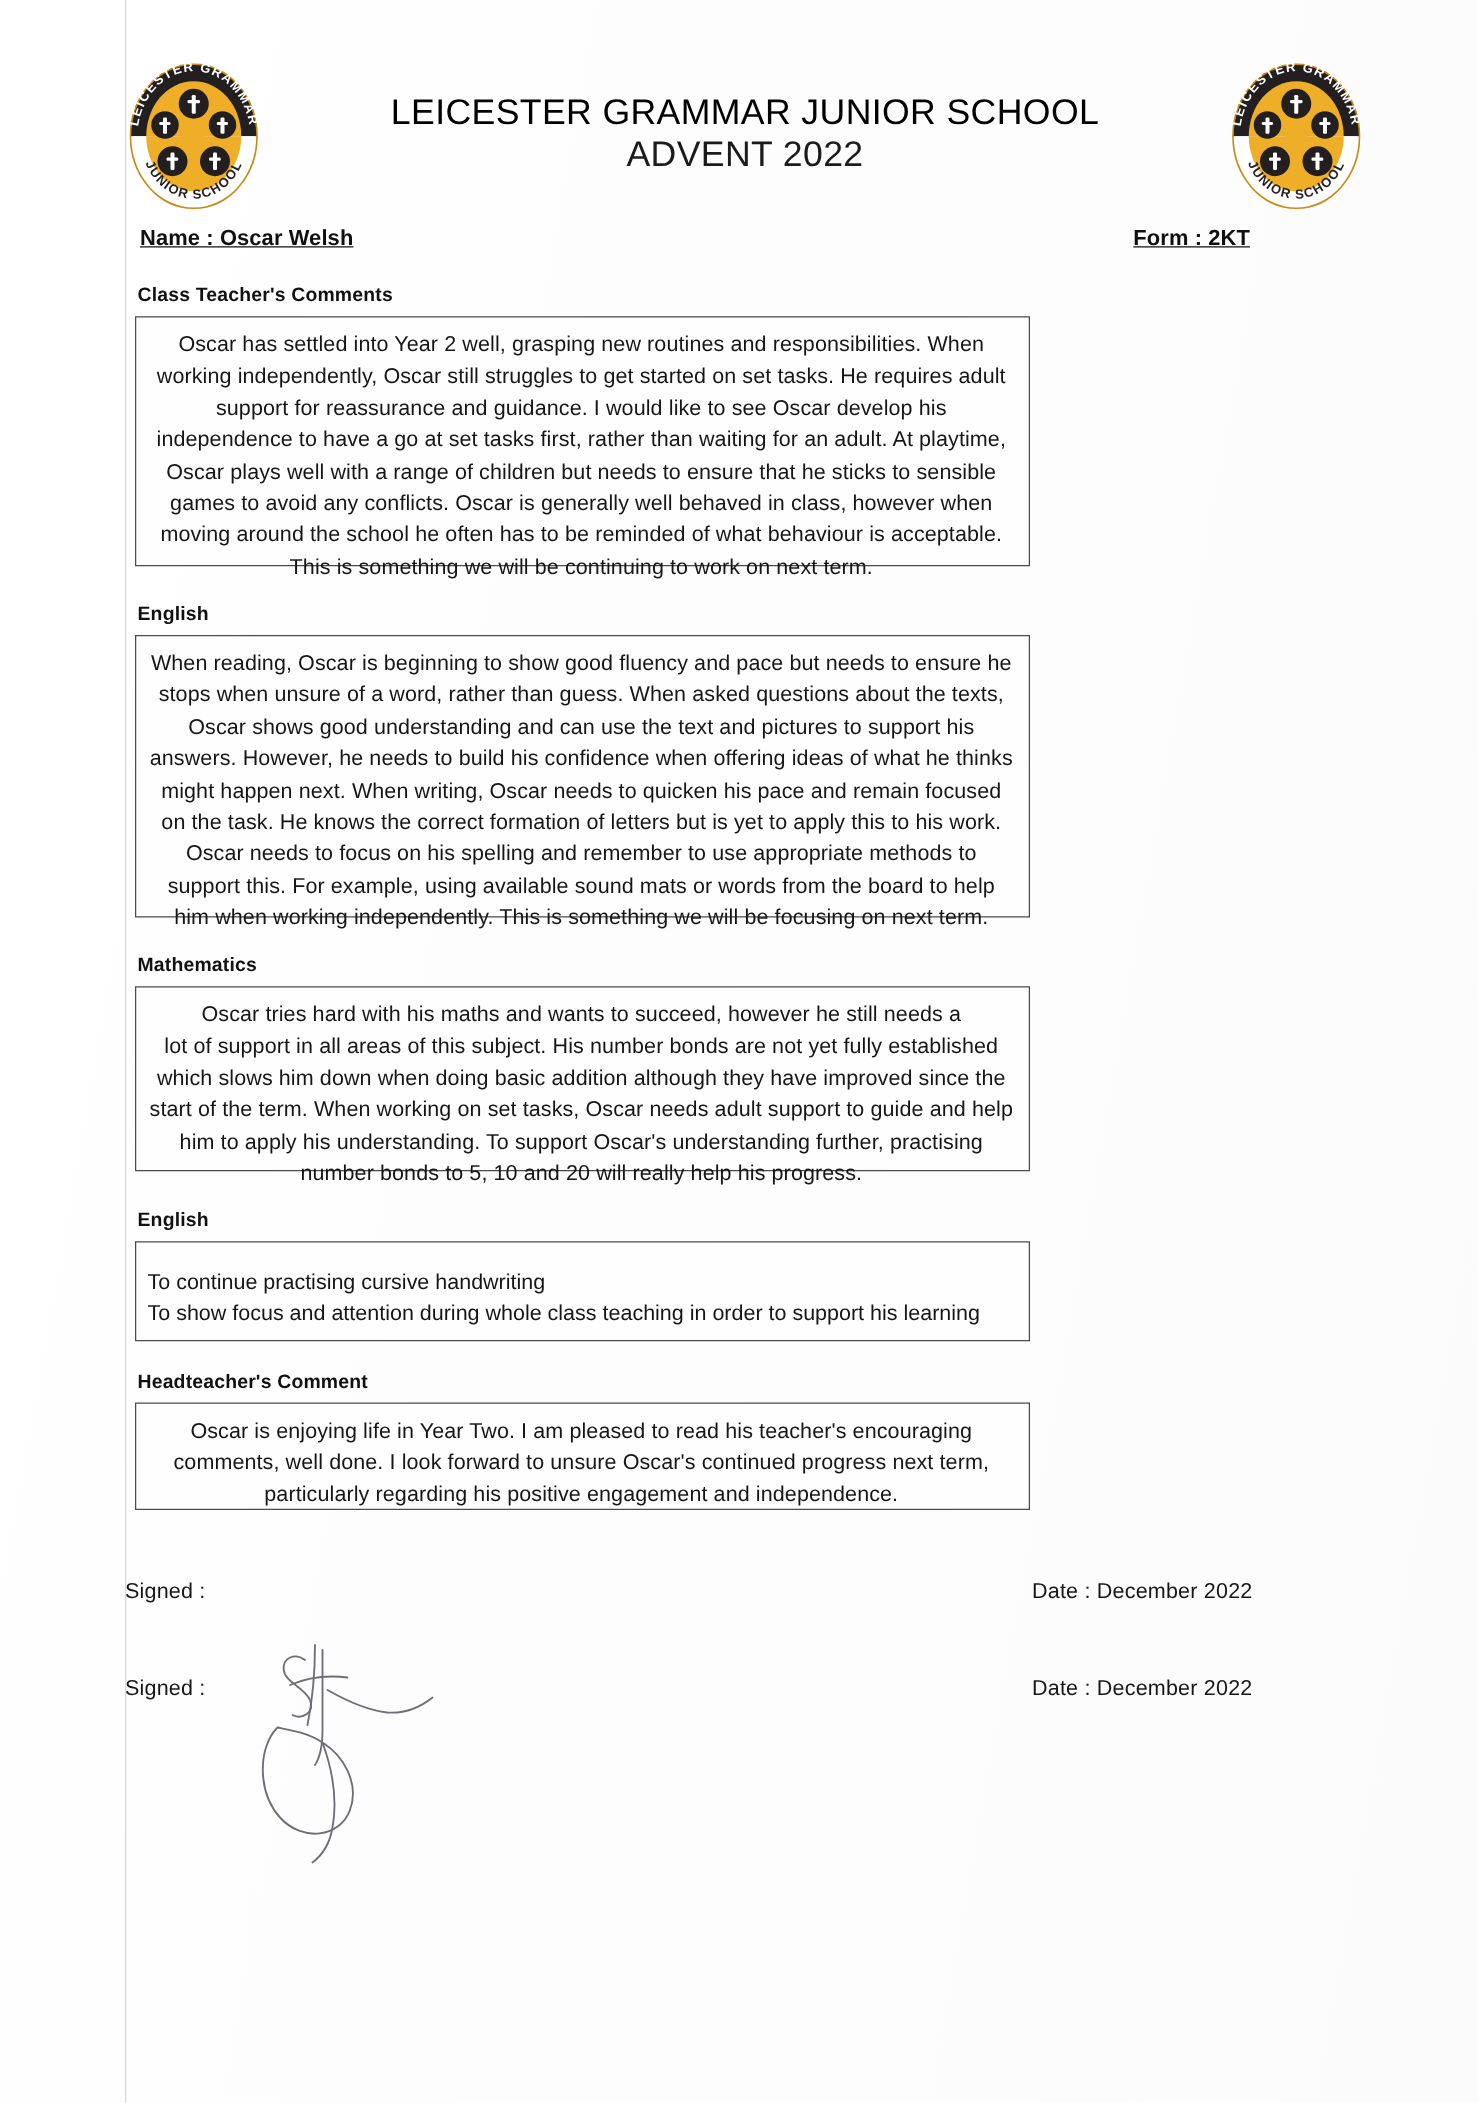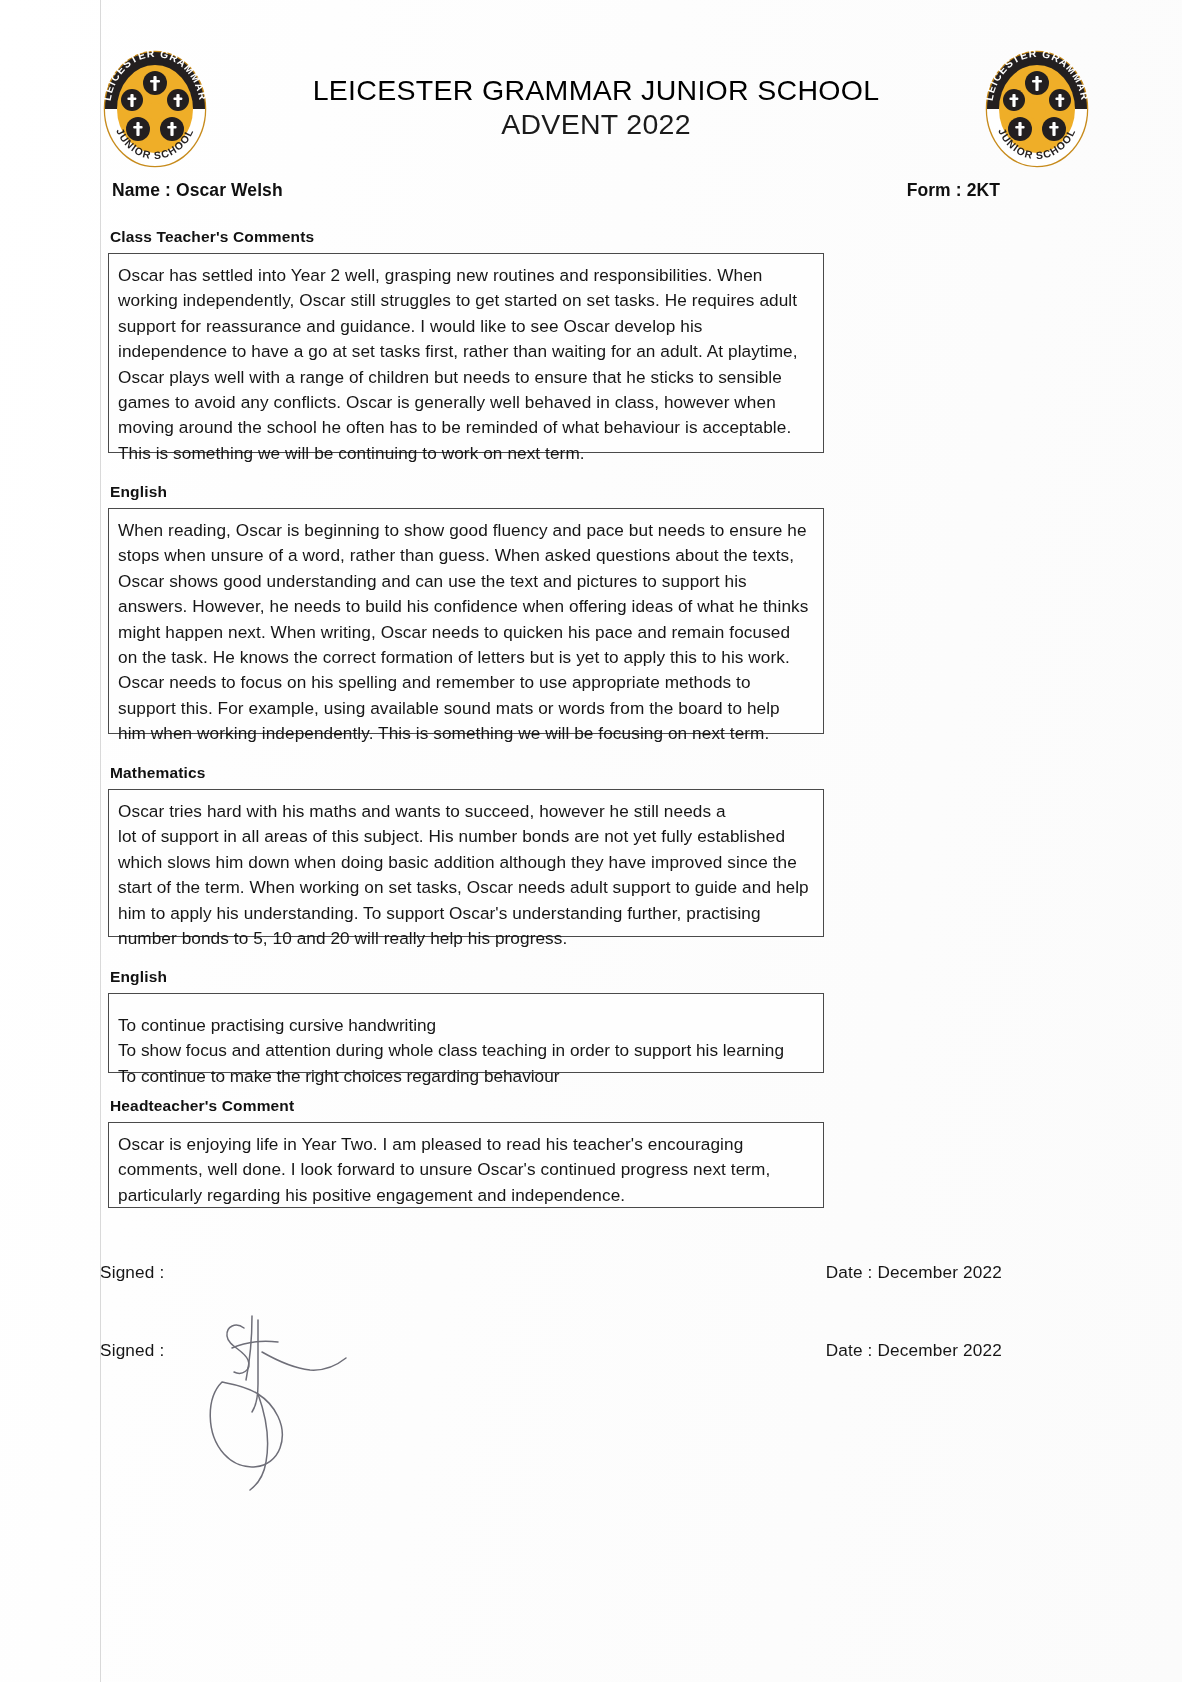--- a/index.html
+++ b/index.html
@@ -91,6 +91,7 @@
     font-weight: bold;
     color: #101010;
     letter-spacing: 0.1px;
+    text-decoration: underline;
   }
 
   

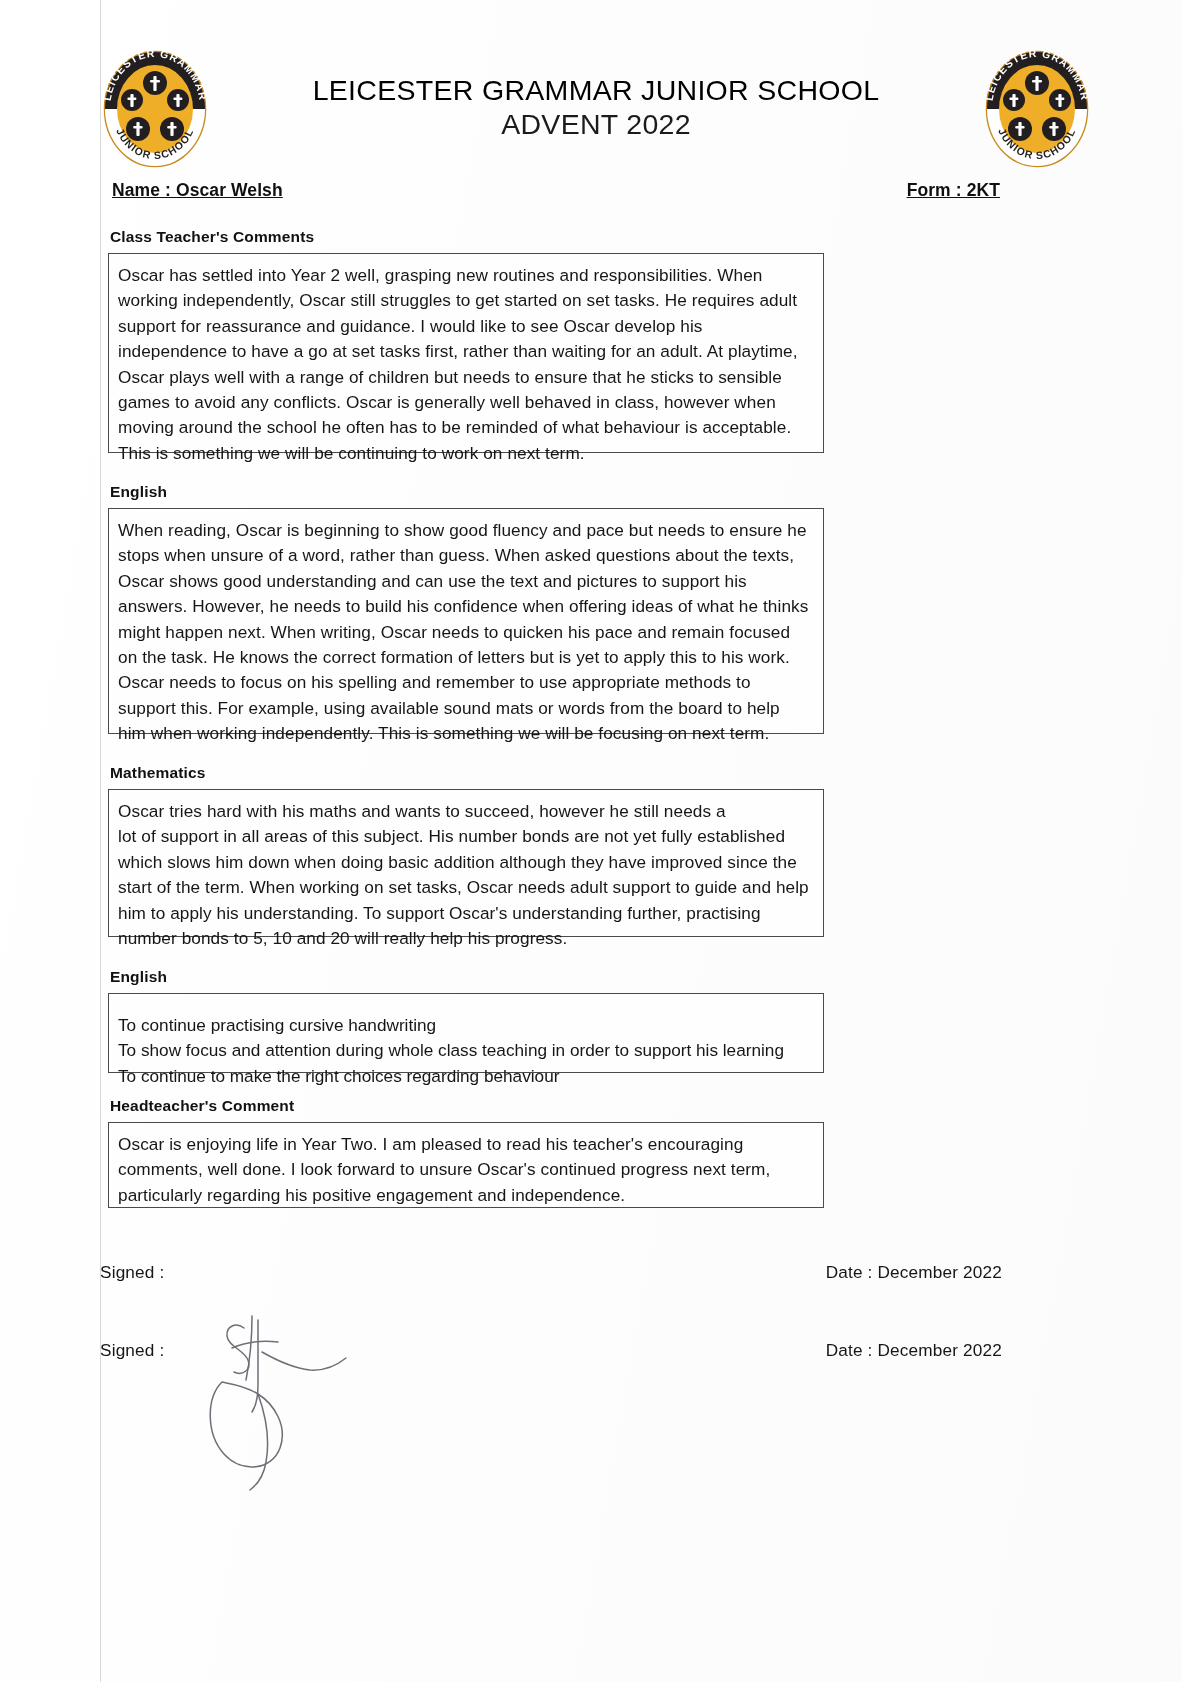--- a/index.html
+++ b/index.html
@@ -118,7 +118,7 @@
     line-height: 25.4px;
     color: #161616;
     margin: 0;
-    text-align: left;
+    text-align: center;
     letter-spacing: 0.005em;
   }
   .target-line {

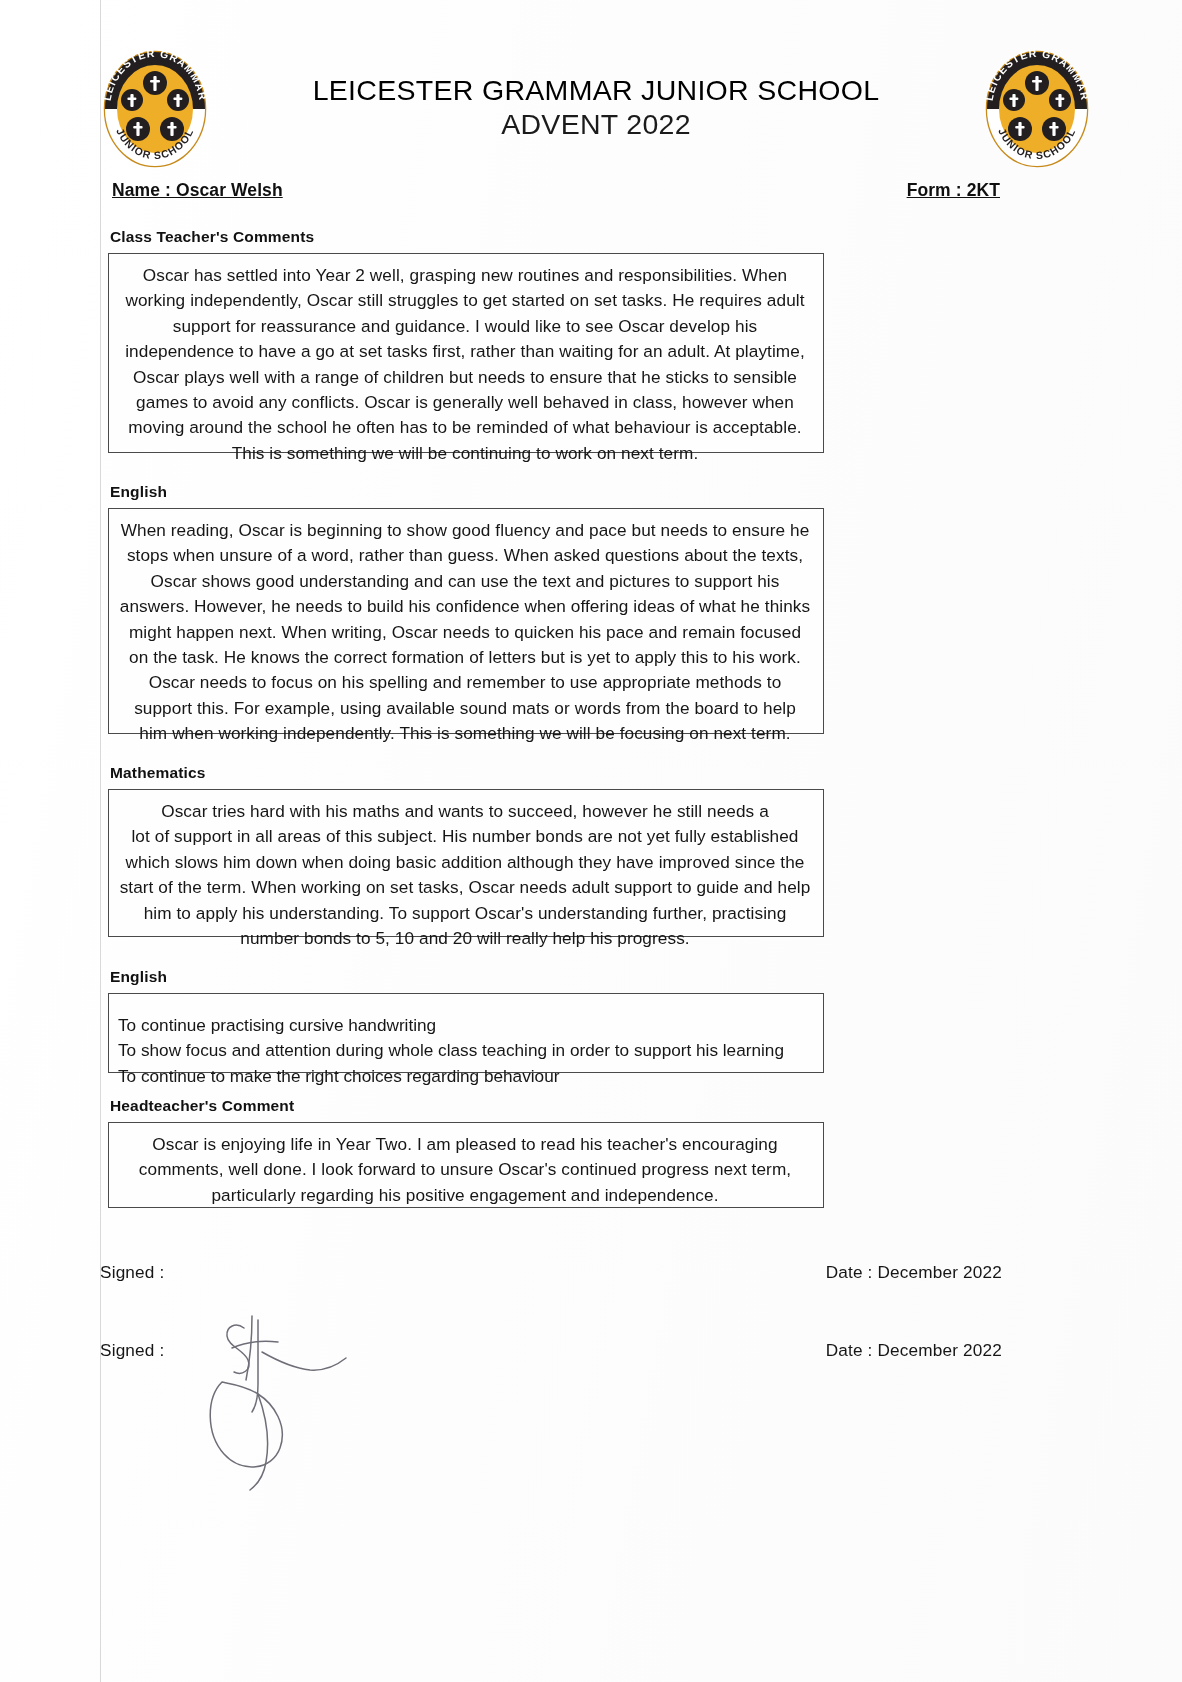--- a/index.html
+++ b/index.html
@@ -278,7 +278,6 @@
     <div class="section-box" style="height:80px; padding-top:19px; padding-bottom:2px;">
       <div class="target-line">To continue practising cursive handwriting</div>
       <div class="target-line">To show focus and attention during whole class teaching in order to support his learning</div>
-      <div class="target-line">To continue to make the right choices regarding behaviour</div>
     </div>
   </div>
 

